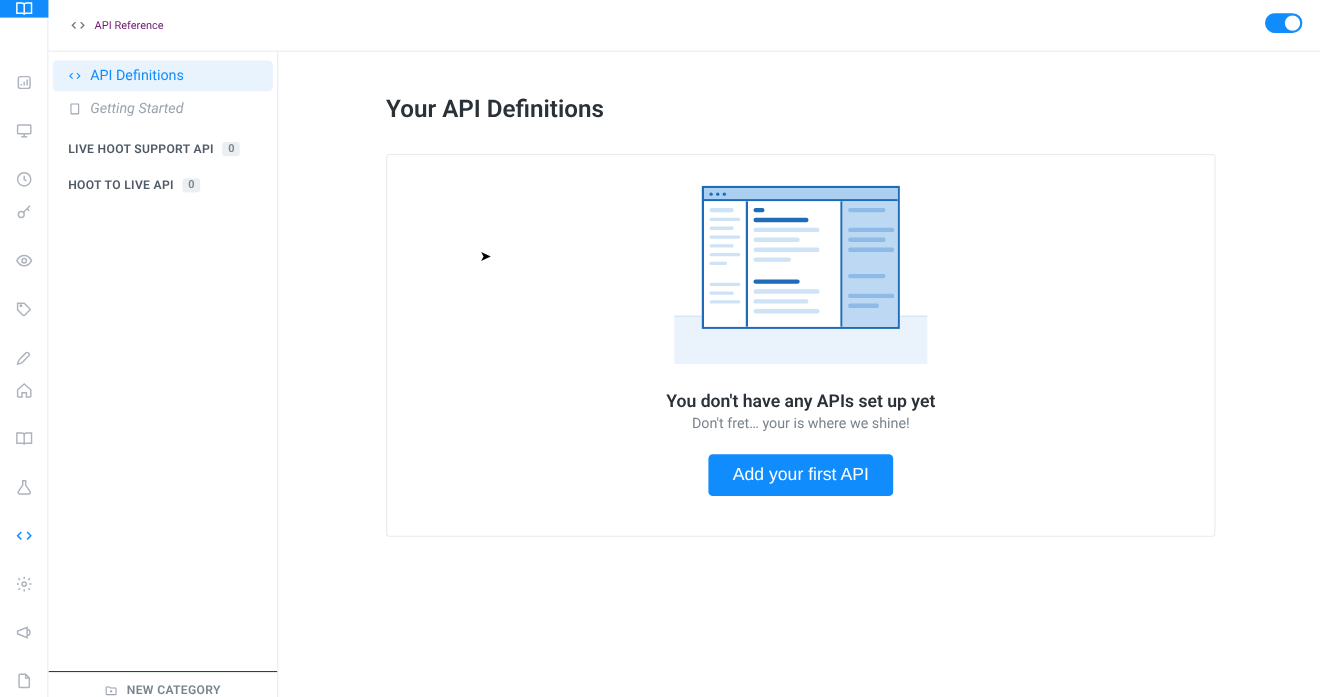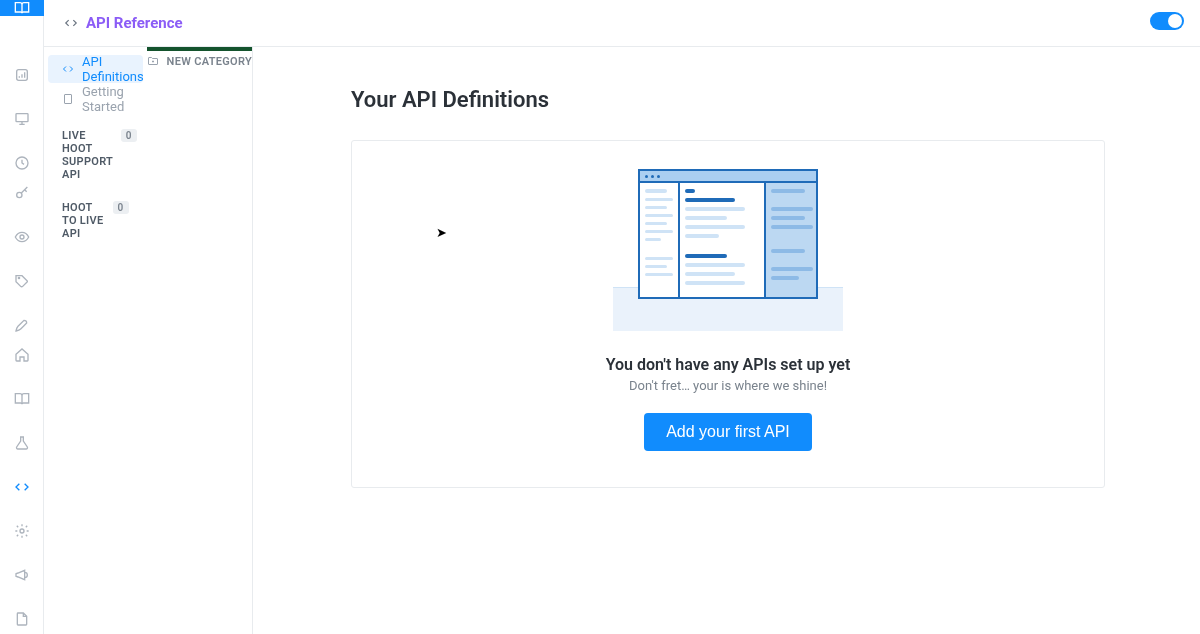--- a/index.html
+++ b/index.html
@@ -27,9 +27,9 @@
     color: #6a7480;
   }
   .topbar-title {
-    font-size: 15px;
-    font-weight: 700;
-    color: #8b5cf6;
+    font-size: 10px;
+    font-weight: 400;
+    color: #701a75;
   }
   .toggle {
     position: absolute;

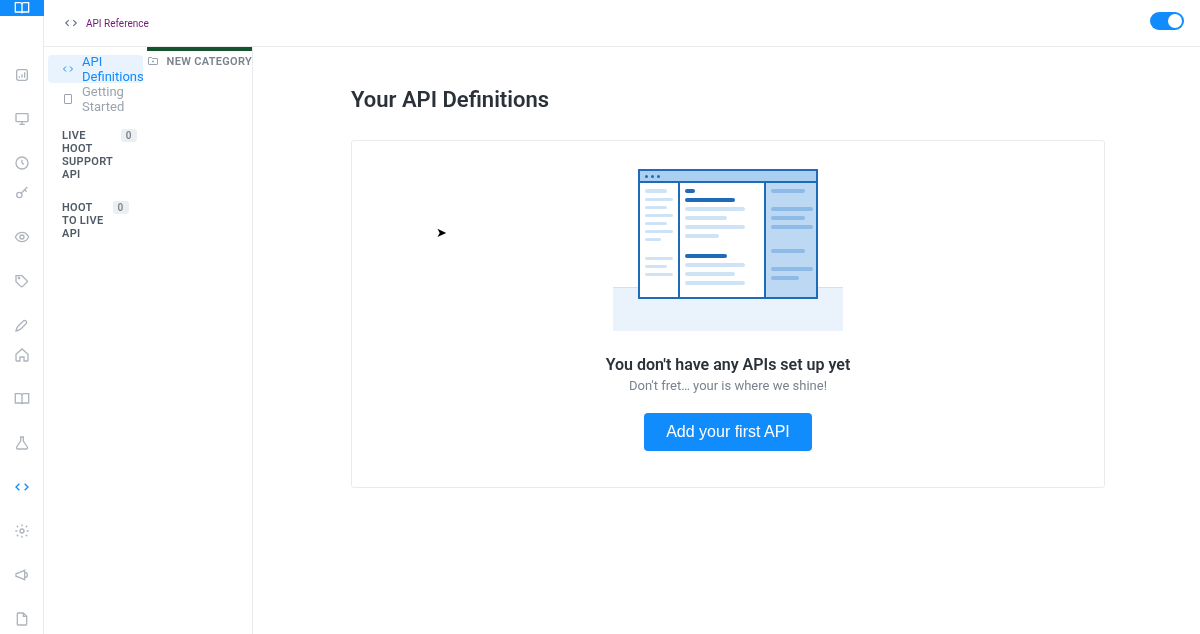--- a/index.html
+++ b/index.html
@@ -75,6 +75,7 @@
     width: 209px;
     border-right: 1px solid #e8ebee;
     display: flex;
+    flex-direction: column;
   }
   .sidebar-scroll { flex: 1; overflow: auto; padding-top: 6px; }
   .side-link {

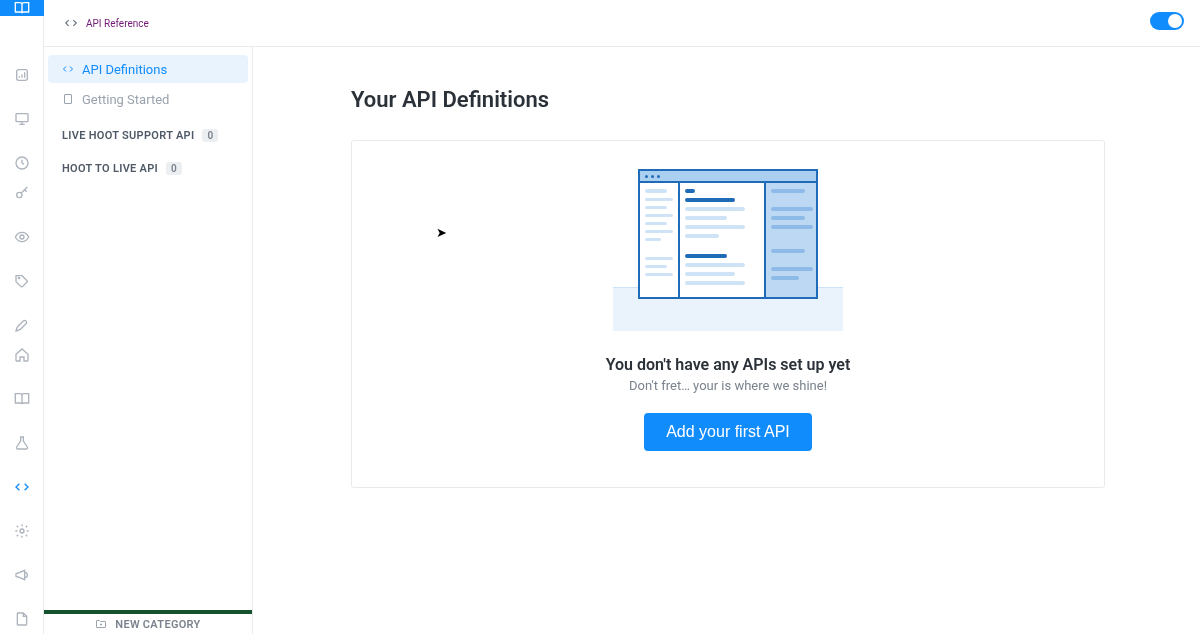--- a/index.html
+++ b/index.html
@@ -90,7 +90,7 @@
     gap: 8px;
   }
   .side-link.active { background: #e9f3fe; color: #118cfd; }
-  .side-link.italic { }
+  .side-link.italic { font-style: italic; }
   .side-link svg { width: 12px; height: 12px; flex-shrink: 0; }
   .side-heading {
     display: flex; align-items: flex-start;

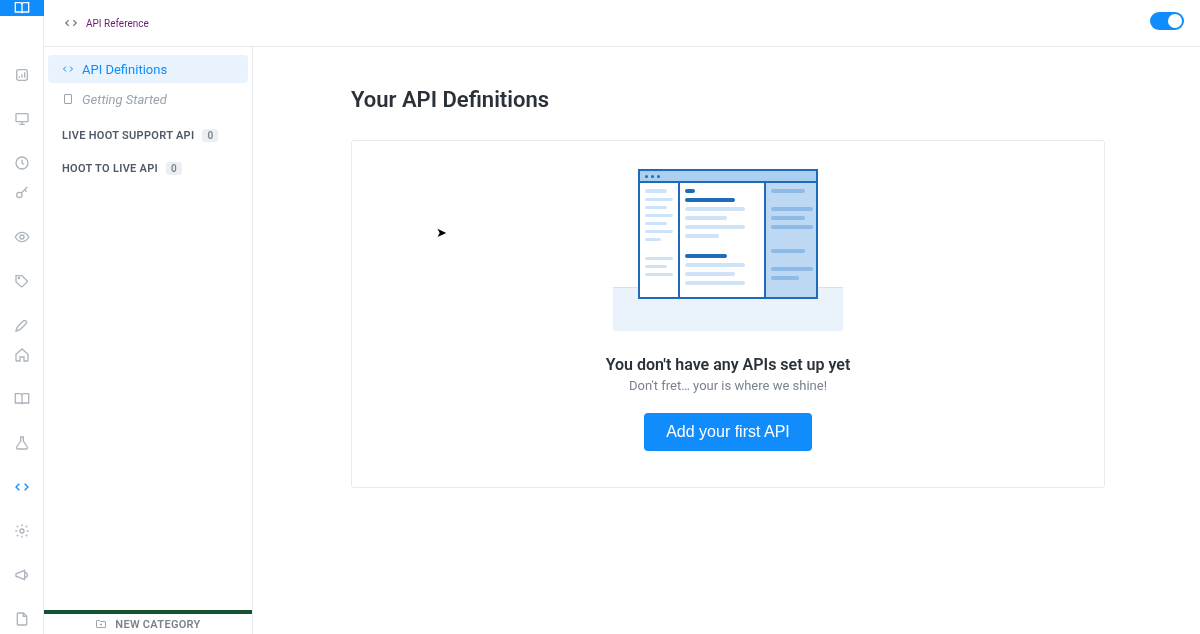--- a/index.html
+++ b/index.html
@@ -113,8 +113,8 @@
   }
   .sidebar-footer {
     height: 24px;
-    border-top: 4px solid #14532d;
-    display: flex; align-items: center; justify-content: center;
+    border-top: 1px solid #14532d;
+    display: flex; align-items: flex-end; justify-content: center;
     gap: 8px;
     font-size: 11px;
     font-weight: 600;

